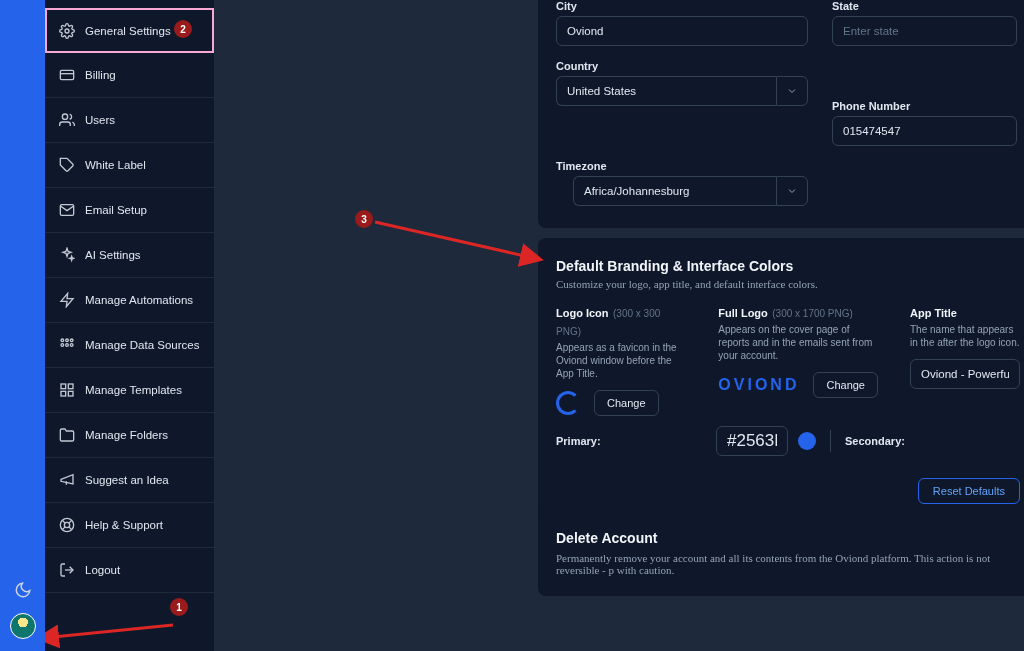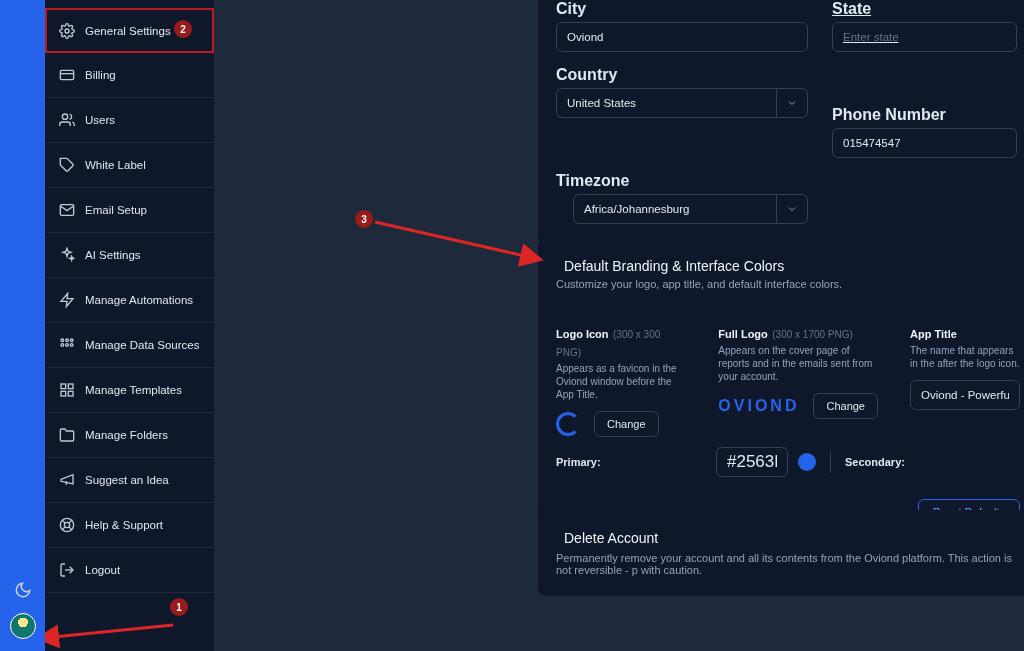--- a/index.html
+++ b/index.html
@@ -66,7 +66,7 @@
   padding: 0;
 }
 .form-row { display: flex; gap: 24px; position: absolute; }
-.field-label { font-size: 16px; color: #e2e8f0; font-weight: 600; margin-bottom: 4px; }
+.field-label { font-size: 11px; color: #e2e8f0; font-weight: 600; margin-bottom: 4px; }
 .input, .select {
   background: #0f172a;
   border: 1px solid #334155;

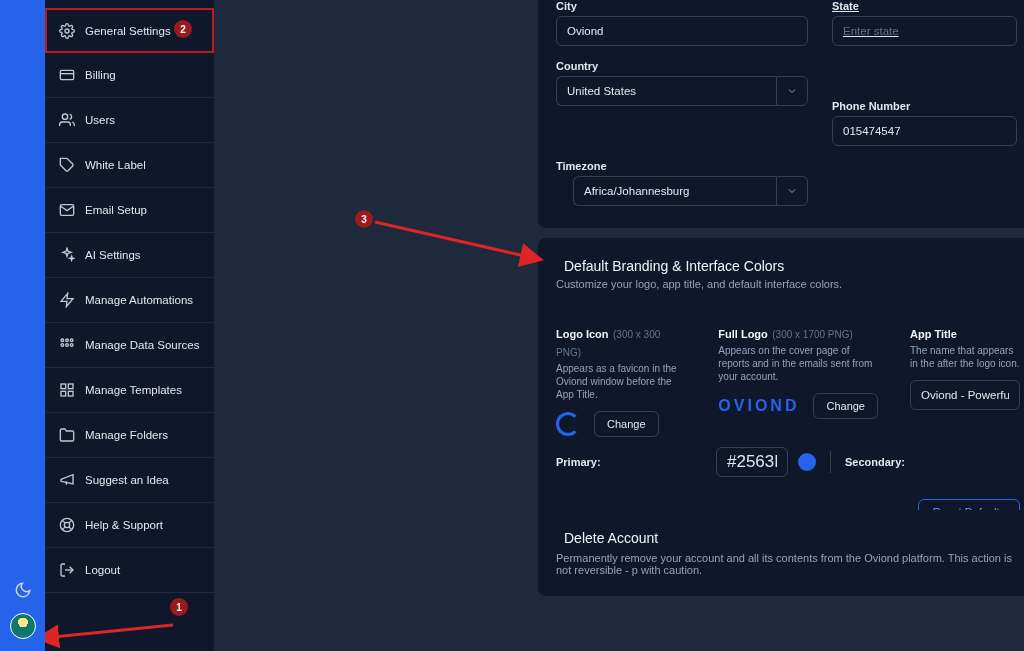--- a/index.html
+++ b/index.html
@@ -315,7 +315,7 @@
         <div class="field-label">City</div>
         <input class="input" style="width: 100%;" value="Oviond">
       </div>
-      <div style="width:185px;text-decoration:underline;">
+      <div style="width:185px;">
         <div class="field-label">State</div>
         <input class="input" style="width: 100%;" placeholder="Enter state">
       </div>

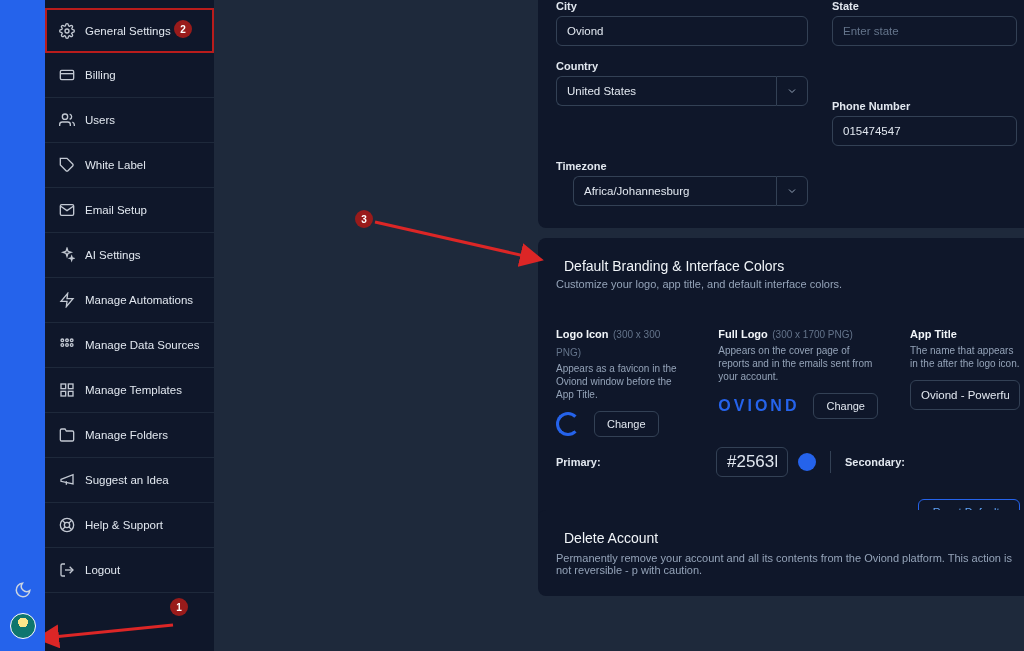--- a/index.html
+++ b/index.html
@@ -53,7 +53,7 @@
   cursor: pointer;
 }
 .sidebar-item.active {
-  border: 2px solid #b91c1c;
+  border: 2px solid #f9a8d4;
   box-sizing: border-box;
   padding: 0 12px;
 }

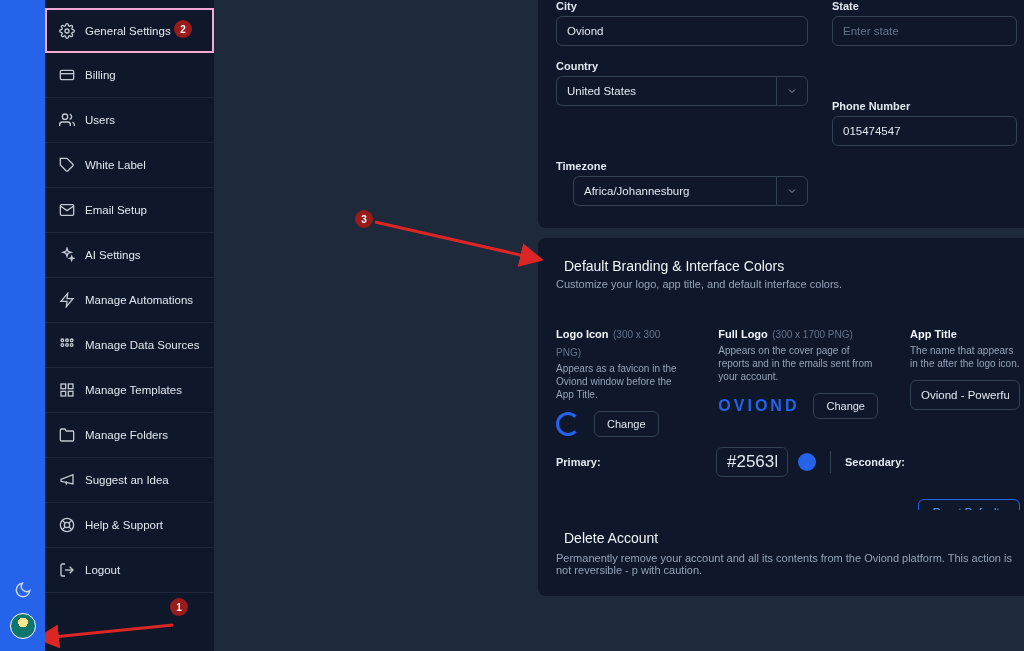--- a/index.html
+++ b/index.html
@@ -95,7 +95,7 @@
   padding: 20px 18px;
   position: absolute;
 }
-.card h3 { font-size: 14px; font-weight: 400; color: #f1f5f9; margin-left: 8px; }
+.card h3 { font-size: 14px; font-weight: 700; color: #f1f5f9; }
 .card .sub { font-size: 11px; color: #94a3b8; margin-top: 4px; }
 .brand-row { display: flex; gap: 32px; margin-top: 34px; }
 .brand-col .lbl { font-size: 11px; font-weight: 600; color: #f1f5f9; }

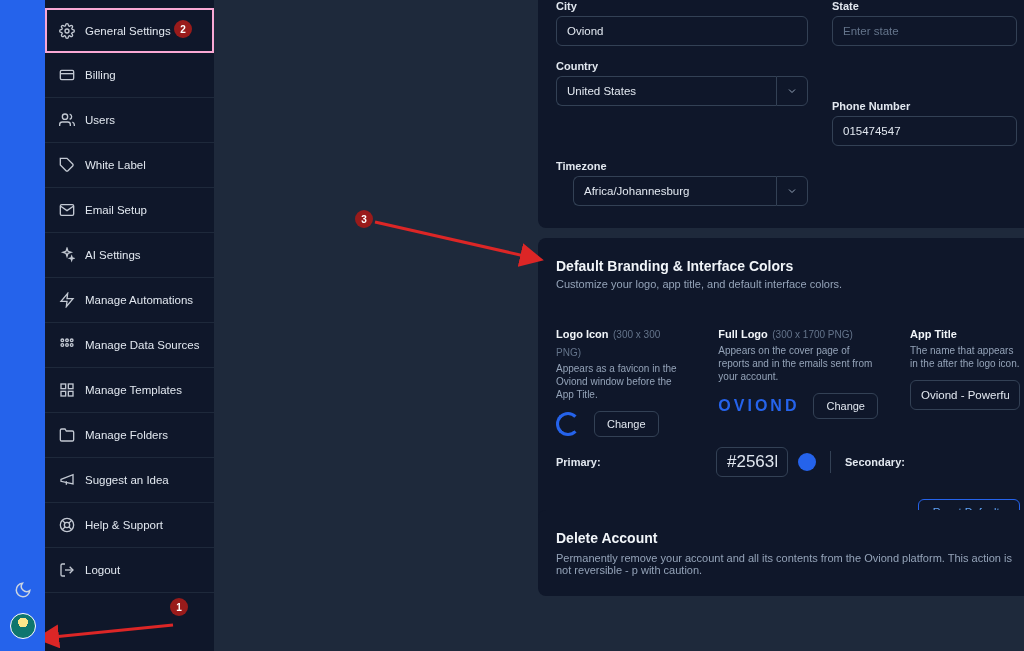--- a/index.html
+++ b/index.html
@@ -96,7 +96,7 @@
   position: absolute;
 }
 .card h3 { font-size: 14px; font-weight: 700; color: #f1f5f9; }
-.card .sub { font-size: 11px; color: #94a3b8; margin-top: 4px; }
+.card .sub { font-size: 11px; color: #94a3b8; margin-top: 4px; font-family: Liberation Serif, serif; }
 .brand-row { display: flex; gap: 32px; margin-top: 34px; }
 .brand-col .lbl { font-size: 11px; font-weight: 600; color: #f1f5f9; }
 .brand-col .dim { font-size: 10px; color: #64748b; font-weight: 400; }

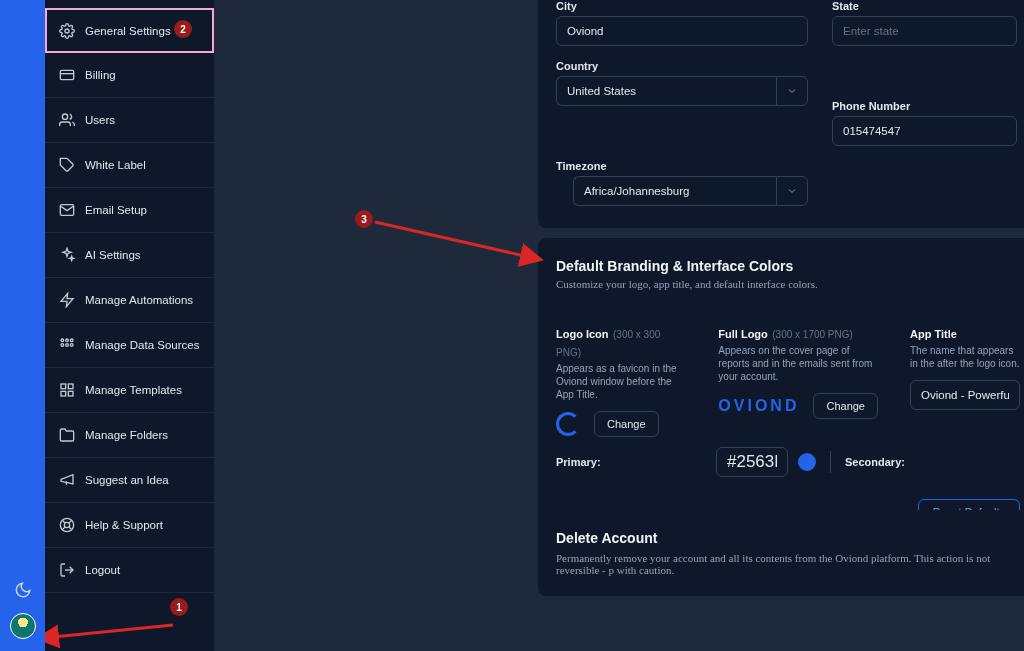--- a/index.html
+++ b/index.html
@@ -97,7 +97,7 @@
 }
 .card h3 { font-size: 14px; font-weight: 700; color: #f1f5f9; }
 .card .sub { font-size: 11px; color: #94a3b8; margin-top: 4px; font-family: Liberation Serif, serif; }
-.brand-row { display: flex; gap: 32px; margin-top: 34px; }
+.brand-row { display: flex; gap: 32px; margin-top: 13px; }
 .brand-col .lbl { font-size: 11px; font-weight: 600; color: #f1f5f9; }
 .brand-col .dim { font-size: 10px; color: #64748b; font-weight: 400; }
 .brand-col .desc { font-size: 10px; color: #94a3b8; margin-top: 2px; line-height: 1.3; }

